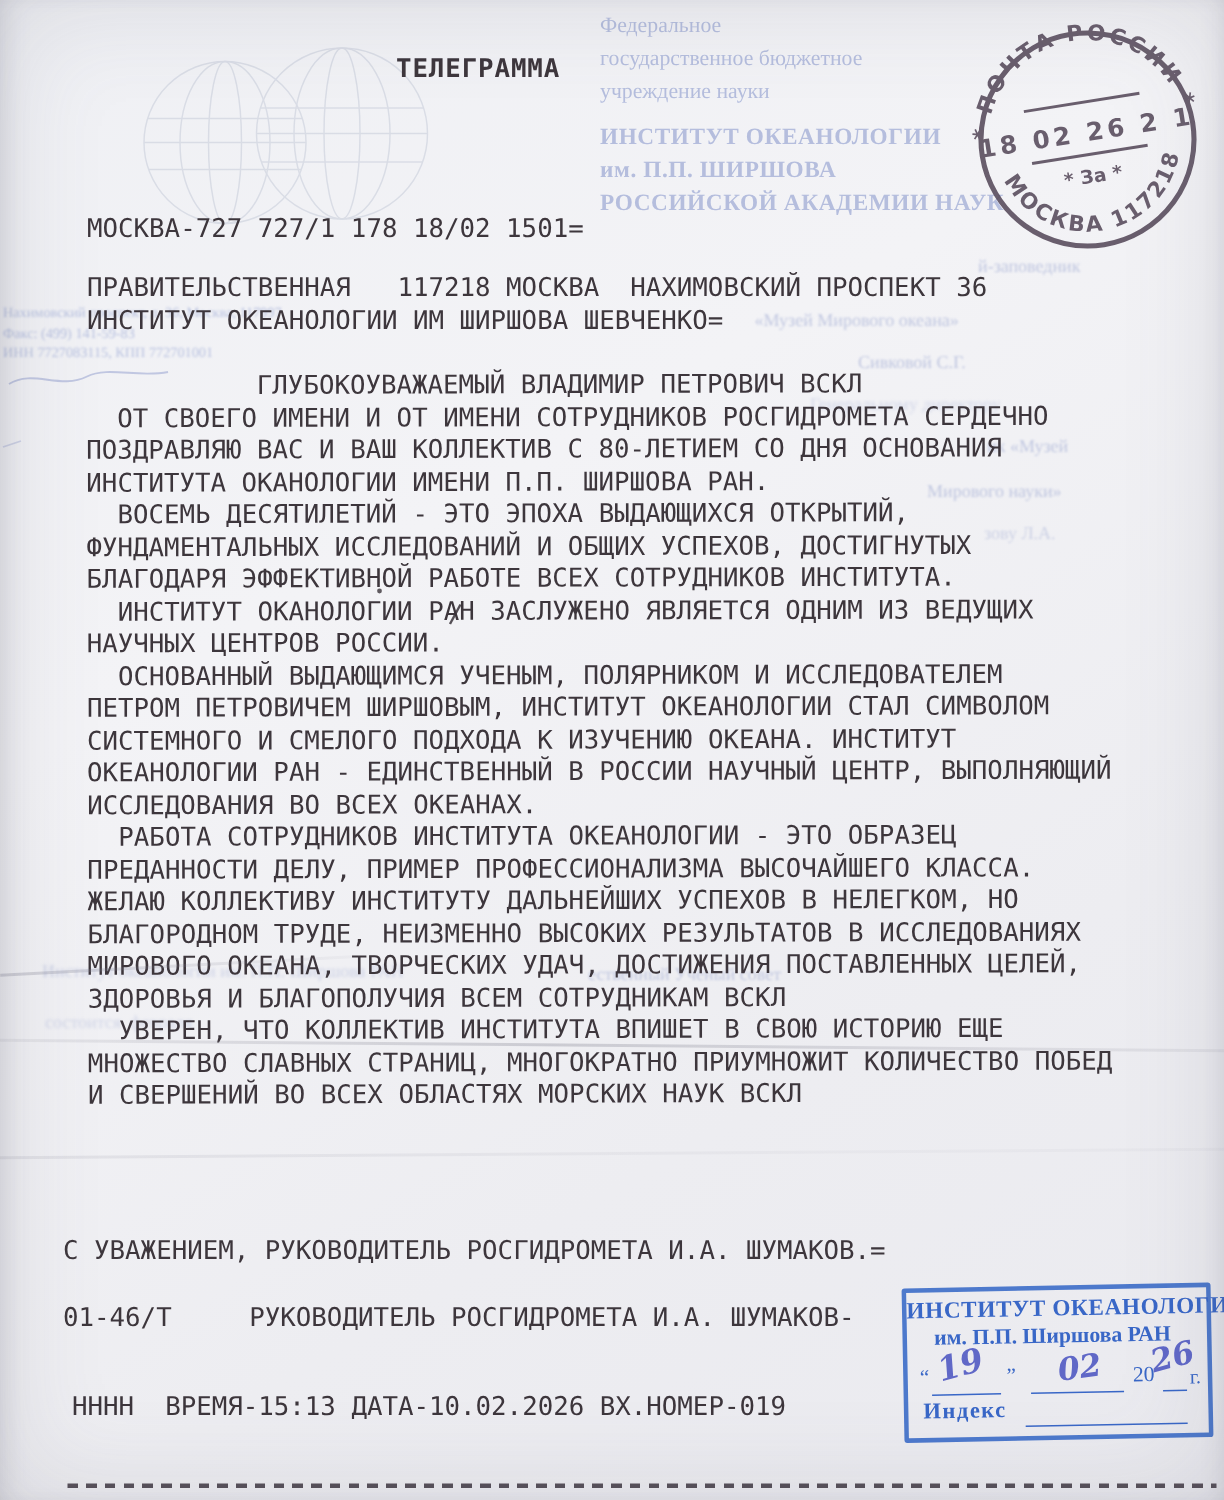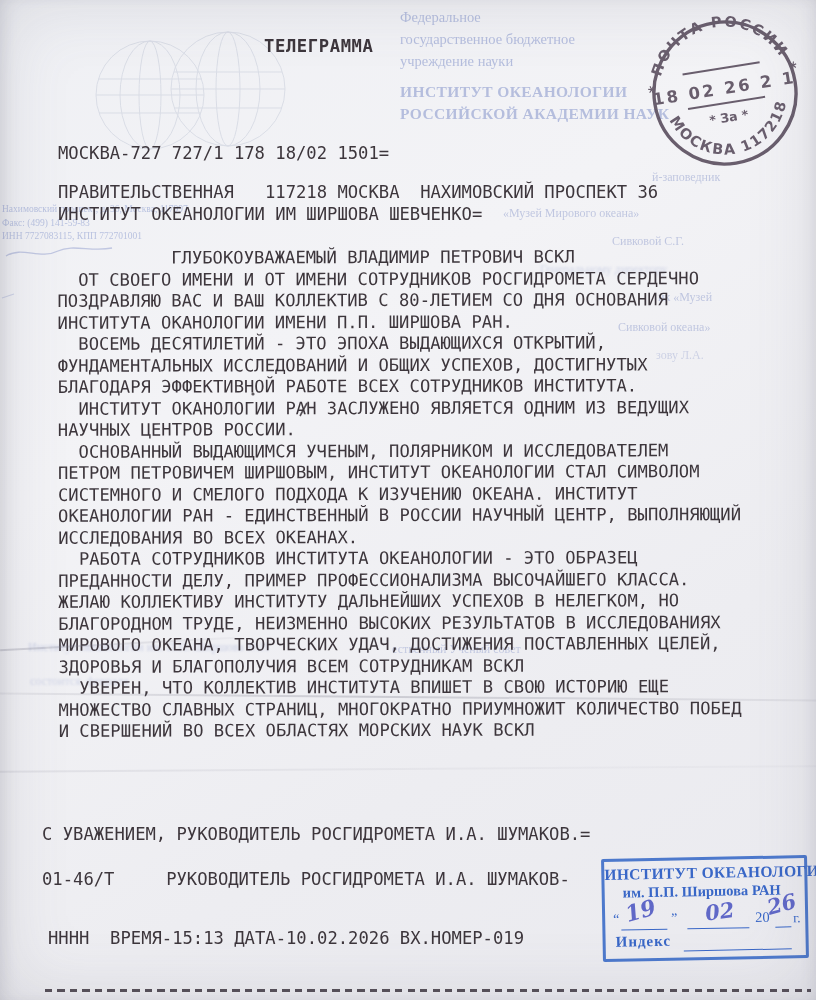--- a/index.html
+++ b/index.html
@@ -104,6 +104,7 @@
       </div>
     <div class="lh-name">
         <div class="lh-name-line">ИНСТИТУТ ОКЕАНОЛОГИИ</div>
+        <div class="lh-name-line">им. П.П. ШИРШОВА</div>
         <div class="lh-name-line">РОССИЙСКОЙ АКАДЕМИИ НАУК</div>
       </div>
   </div>

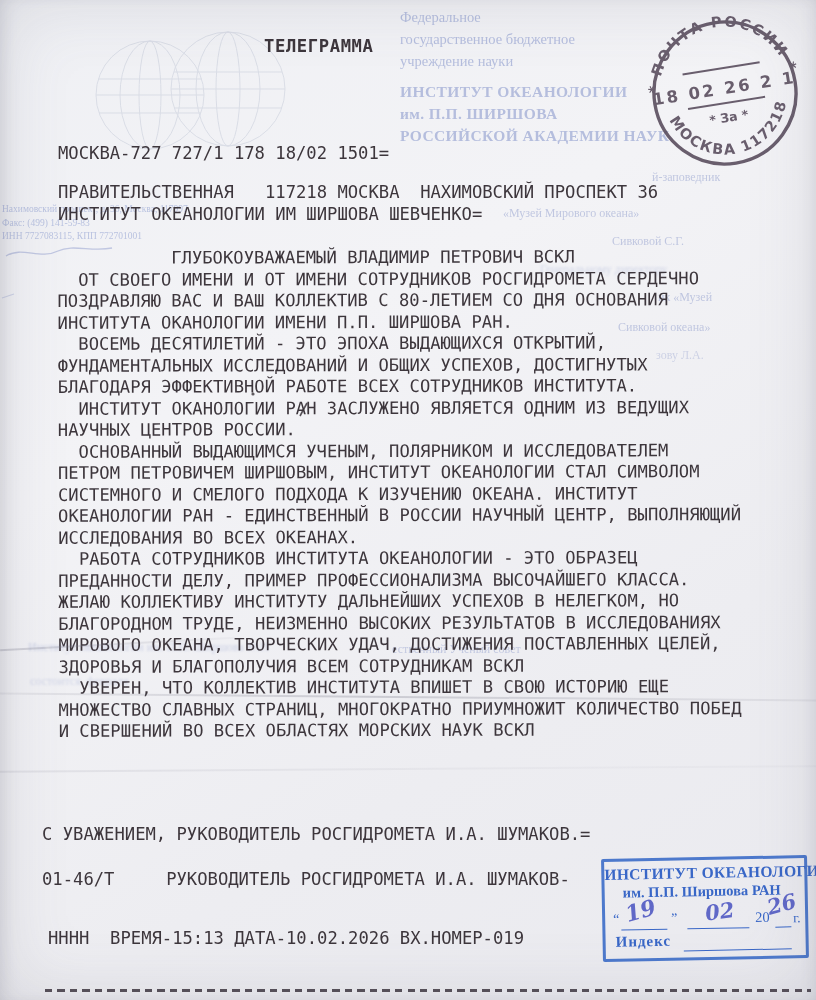--- a/index.html
+++ b/index.html
@@ -31,7 +31,7 @@
         font-size:12px;color:#97a3cf;opacity:.55;filter:blur(.7px);white-space:pre;}
   .fn1{left:652px;top:170px;}
   .fn2{left:503px;top:206px;}
-  .fn3{left:612px;top:234px;}
+  .fn3{left:572px;top:234px;}
   .fn4{left:540px;top:262px;opacity:.35;filter:blur(1.2px);}
   .fn5{left:658px;top:290px;}
   .fn6{left:618px;top:320px;}

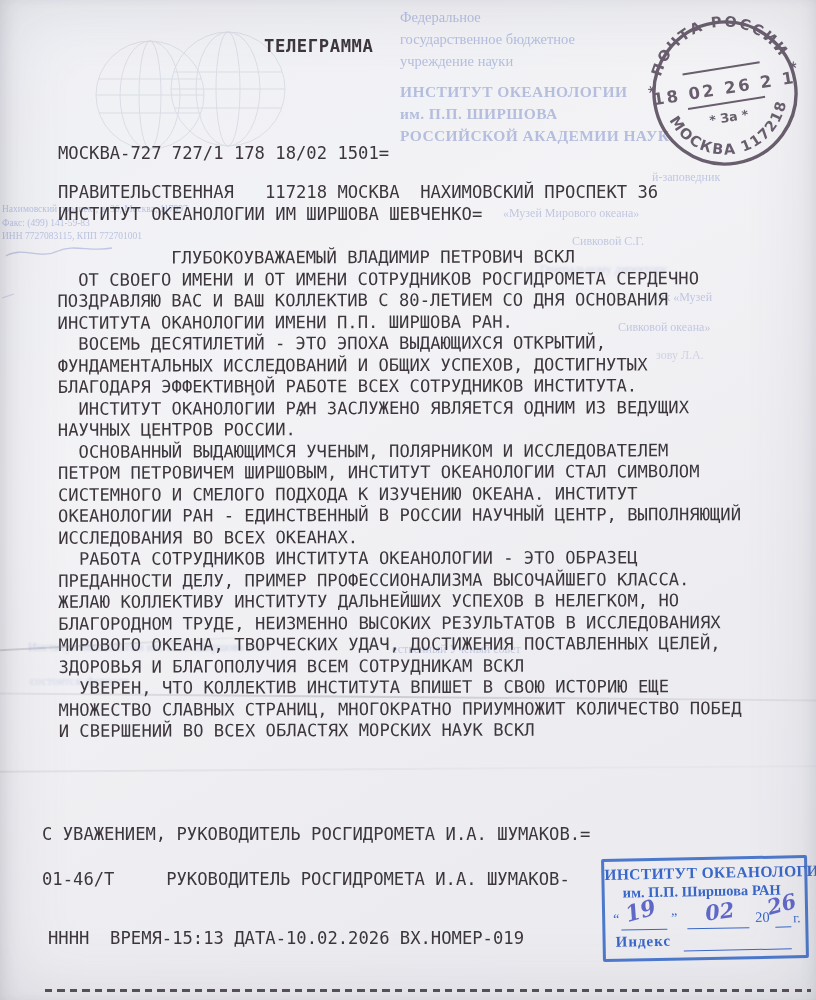--- a/index.html
+++ b/index.html
@@ -115,7 +115,7 @@
   <div class="fade fn3">Сивковой С.Г.</div>
   <div class="fade fn4">Генеральному директору</div>
   <div class="fade fn5">ик «Музей</div>
-  <div class="fade fn6">Сивковой океана»</div>
+  <div class="fade fn6">Мирового науки»</div>
   <div class="fade fn7">зову Л.А.</div>
   <div class="fade fn8">Институт океанологии им. П.П. Ширшова РАН</div>
   <div class="fade fn9">ественный Учёный совет</div>

